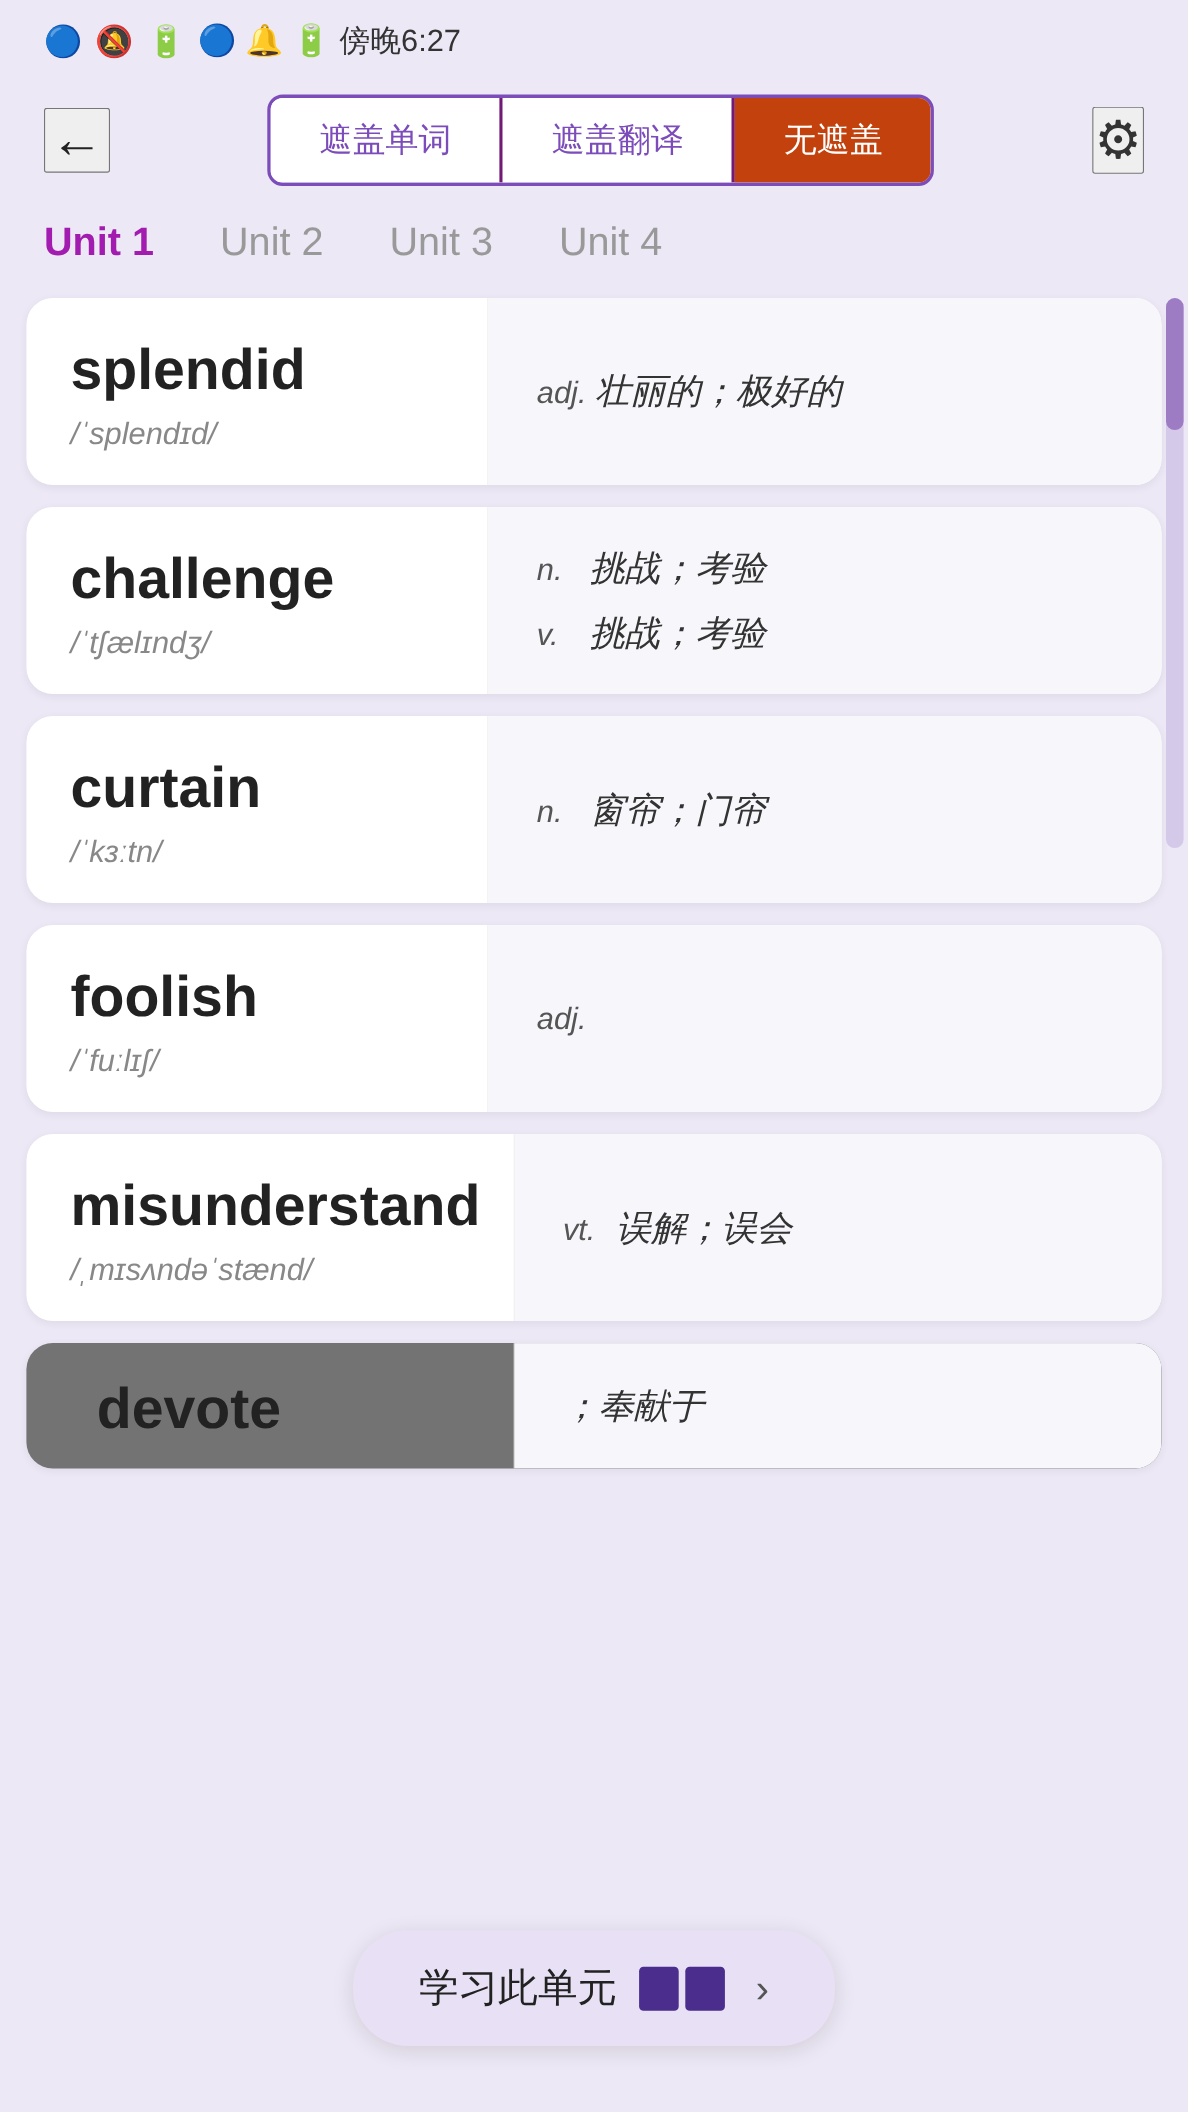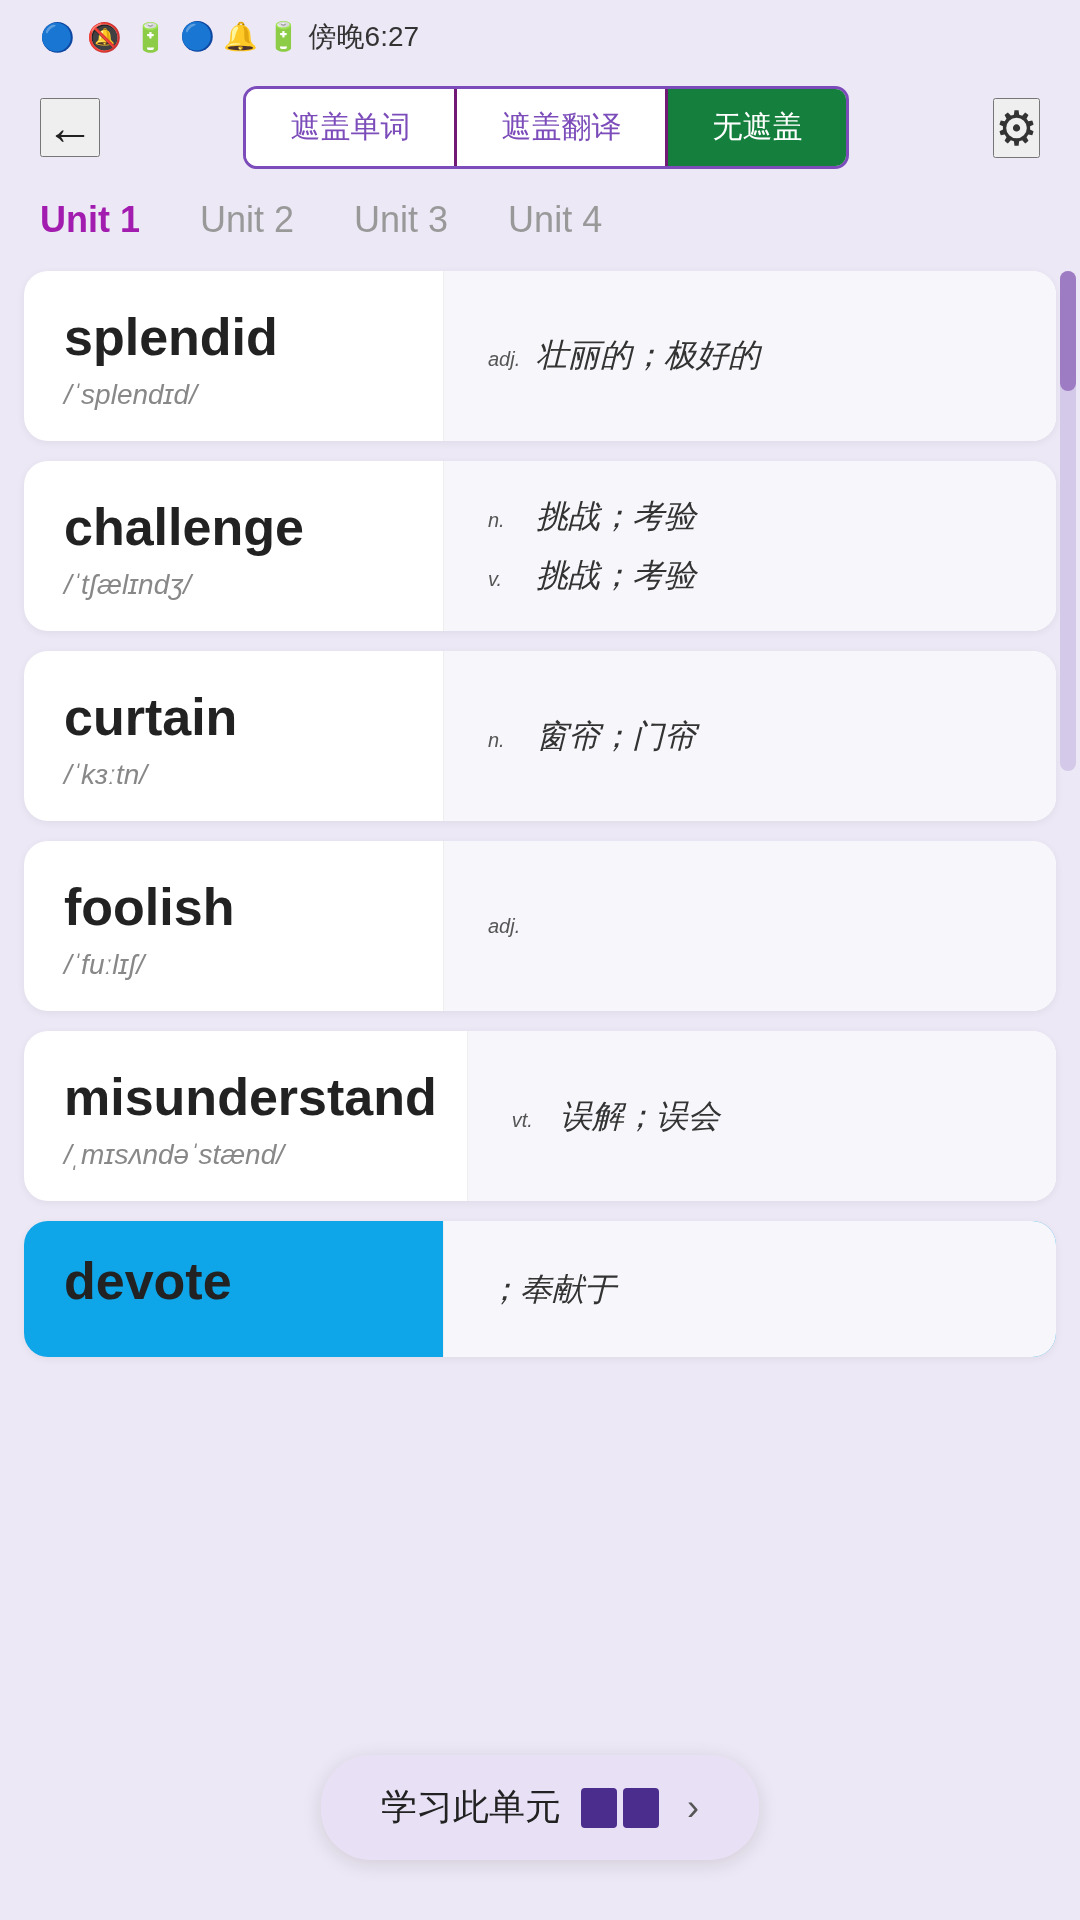--- a/index.html
+++ b/index.html
@@ -67,7 +67,7 @@
       outline: none;
     }
     .filter-btn.active {
-      background: #15803d;
+      background: #c2410c;
       color: white;
     }
     .filter-btn:not(:last-child) {

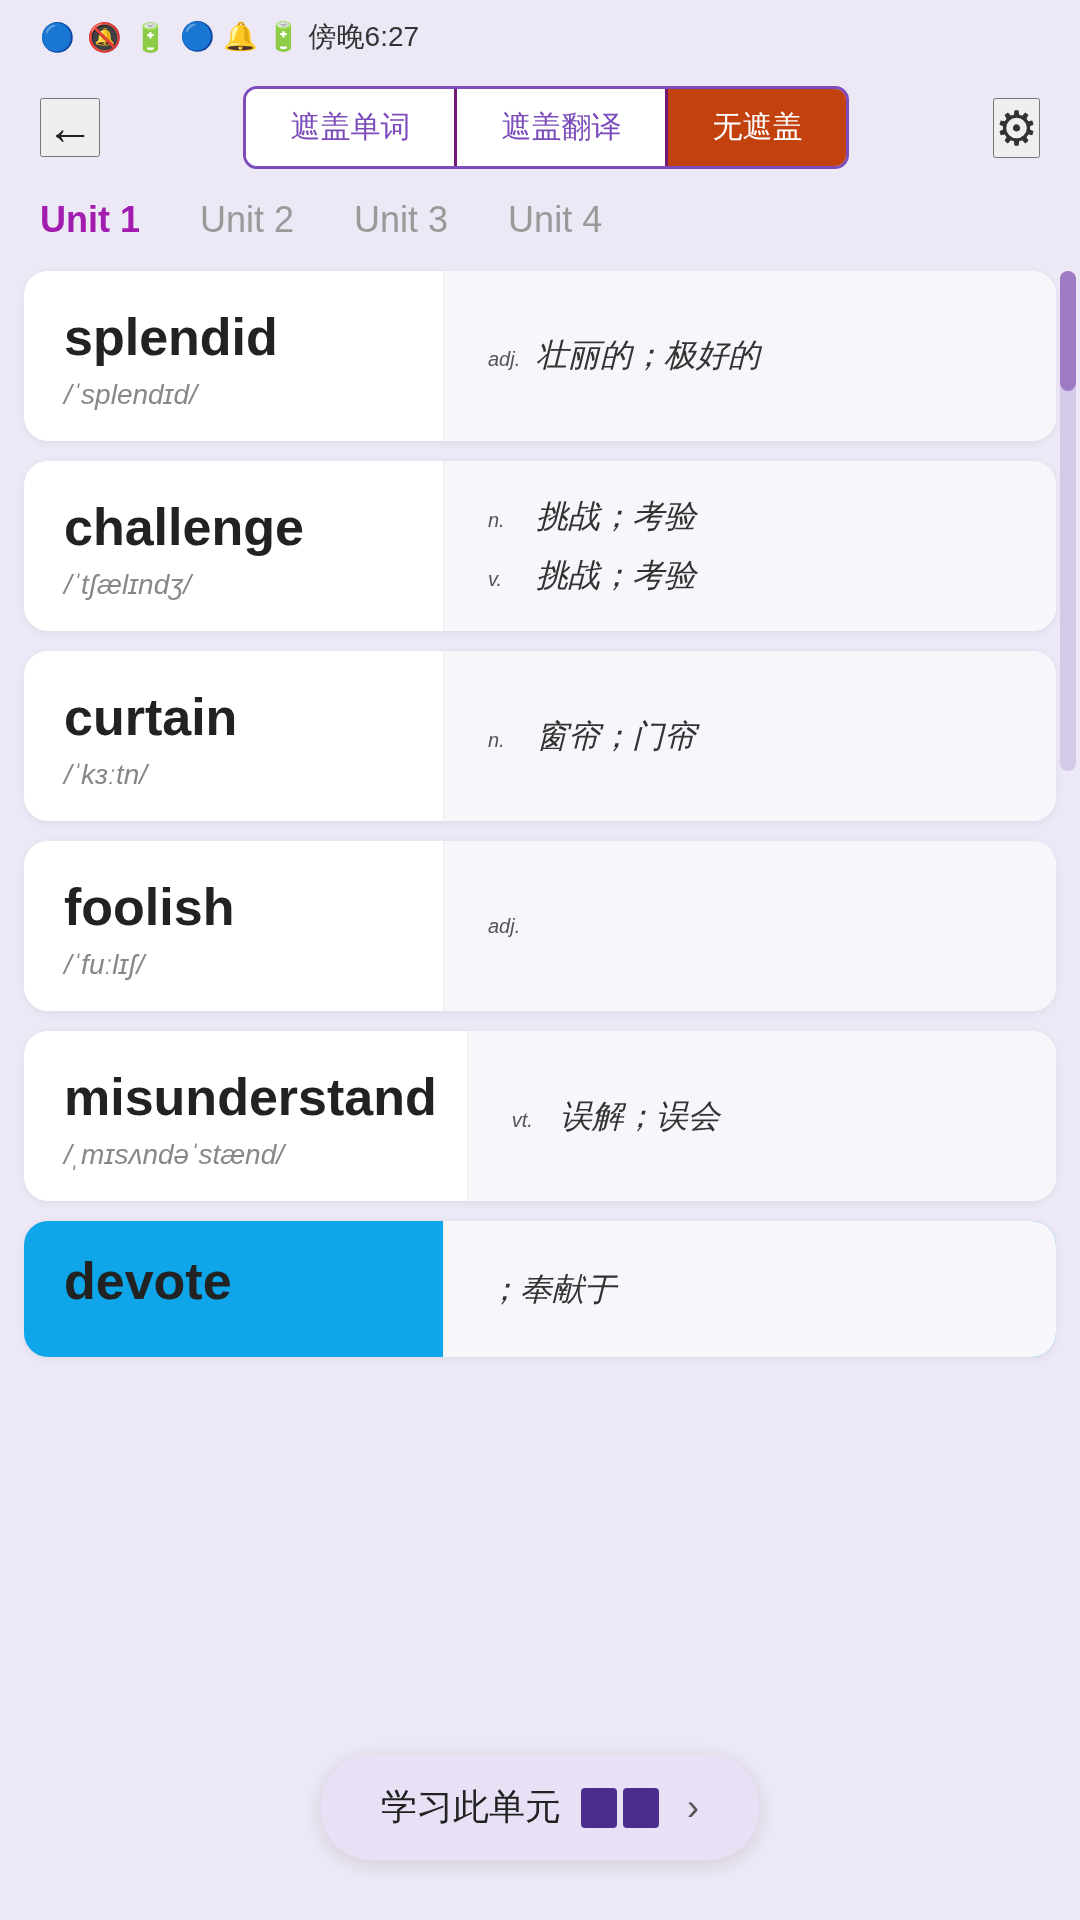--- a/index.html
+++ b/index.html
@@ -175,7 +175,7 @@
     .pos {
       font-style: italic;
       color: #555;
-      font-size: 20px;
+      font-size: 28px;
       min-width: 40px;
     }
 

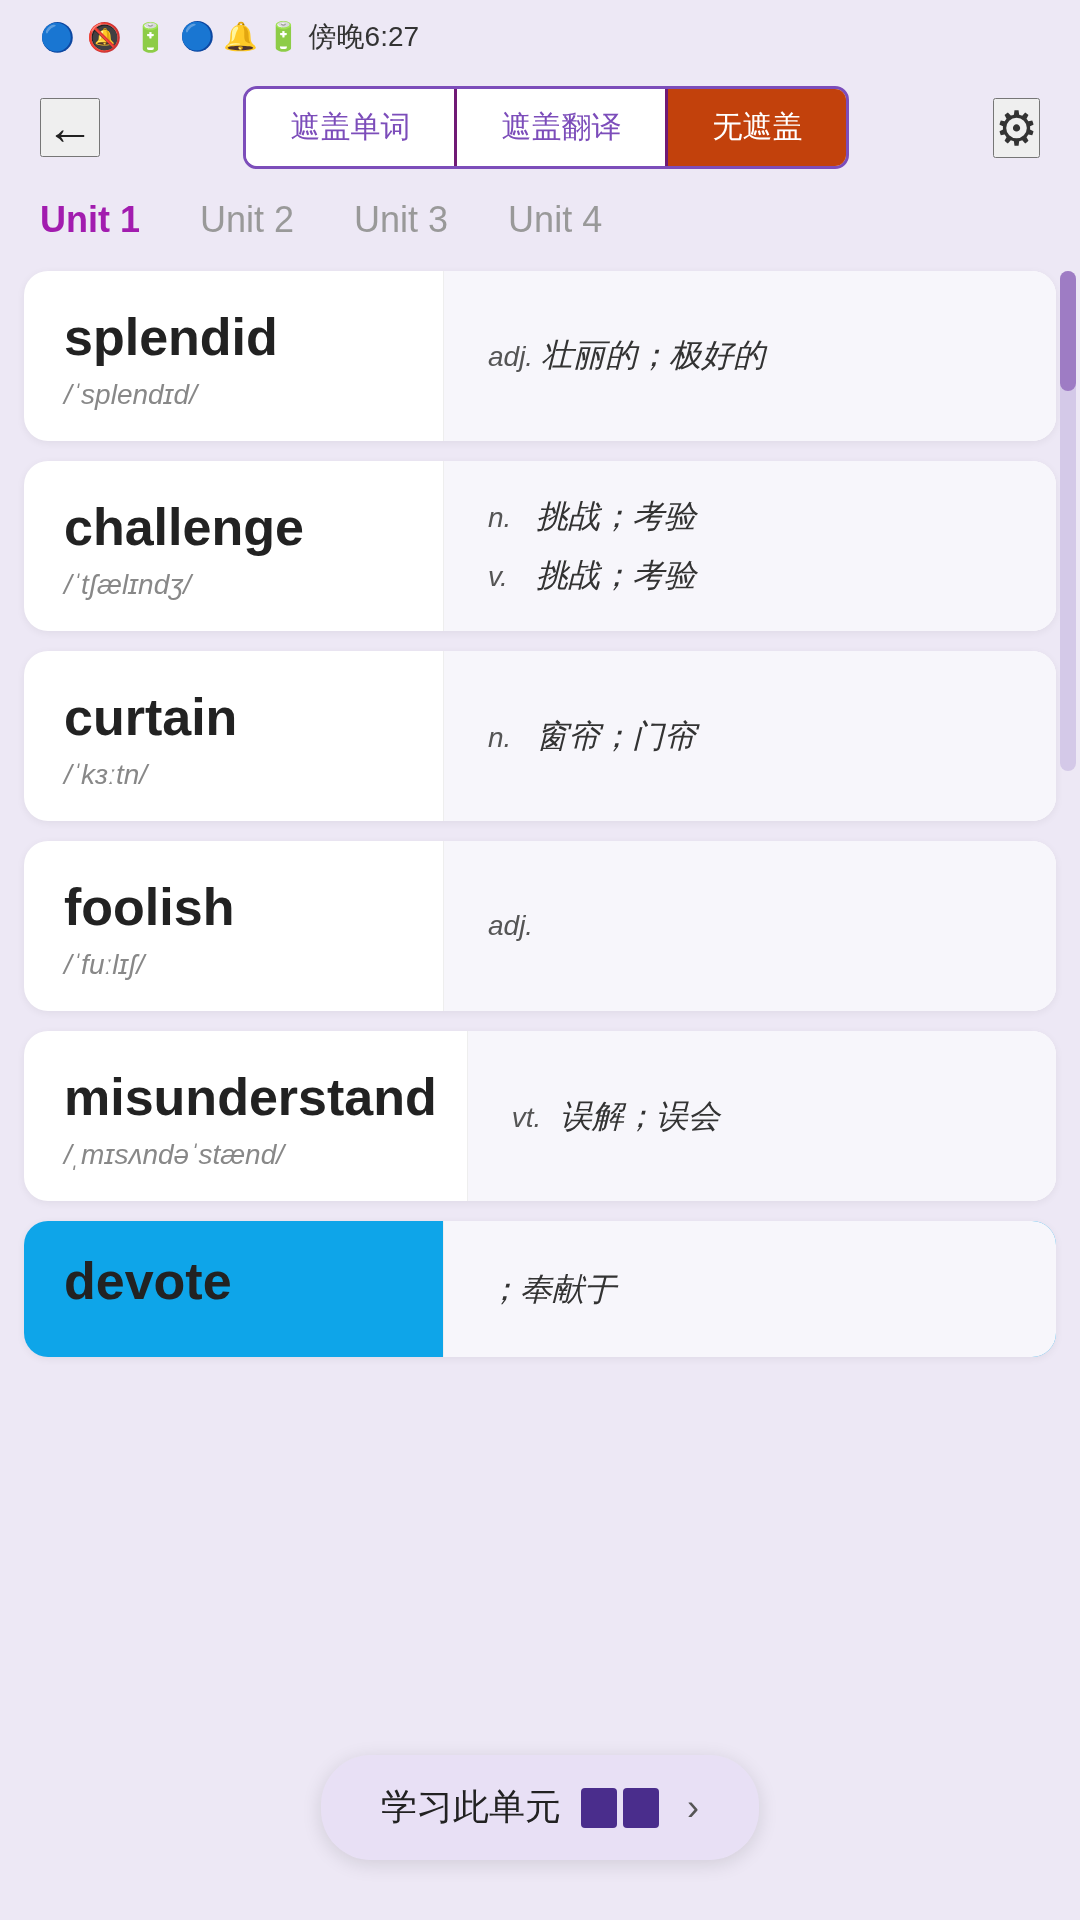--- a/index.html
+++ b/index.html
@@ -220,12 +220,13 @@
     
     .vocab-card-partial {
       display: flex;
-      background: #0ea5e9;
+      background: #737373;
       border-radius: 24px;
       margin-bottom: 20px;
       overflow: hidden;
       box-shadow: 0 2px 8px rgba(0,0,0,0.06);
-      height: 136px;
+      height: 114px;
+      padding-left: 24px;
     }
   </style>
 </head>

